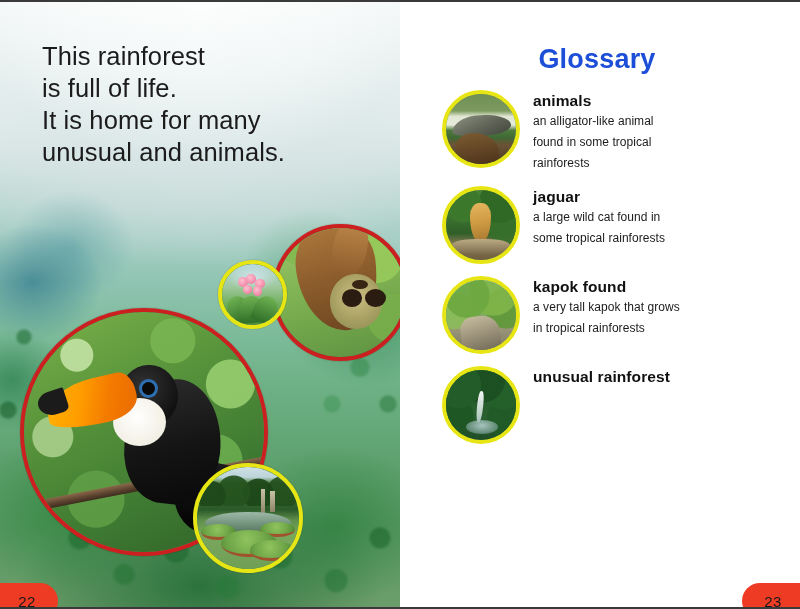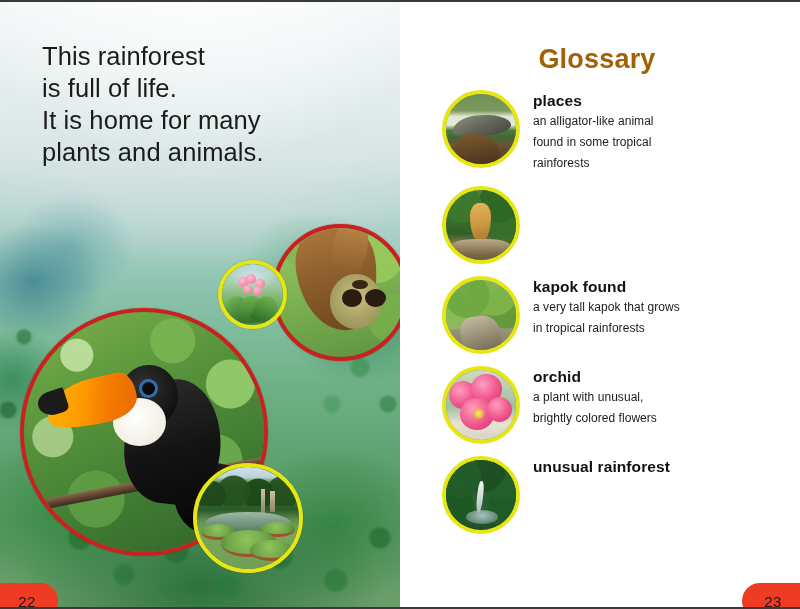--- a/index.html
+++ b/index.html
@@ -437,7 +437,7 @@
     <div id="headline">This rainforest
 is full of life.
 It is home for many
-plants and animals.</div>
+unusual and animals.</div>
 
     <div id="circle-toucan" class="photo-circle ring-red">
       <div class="inner">

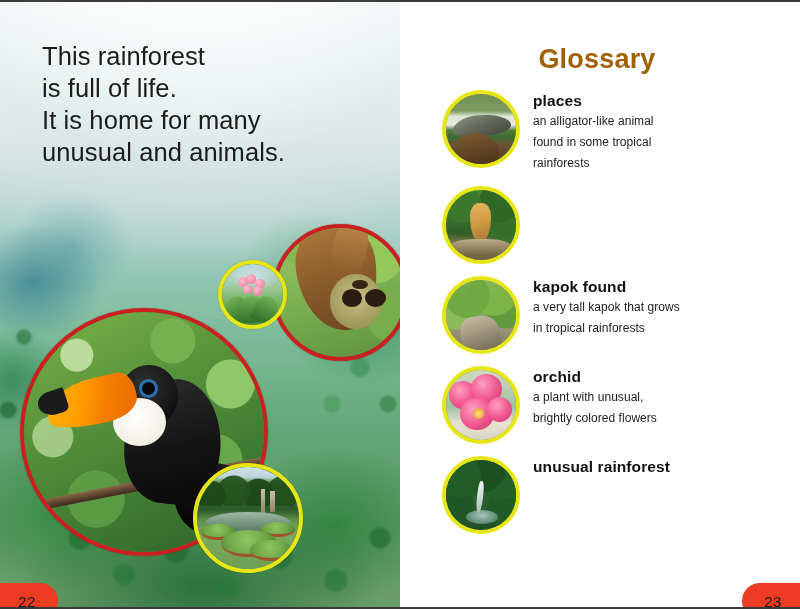--- a/index.html
+++ b/index.html
@@ -294,7 +294,7 @@
     text-align: center;
     font-size: 27px;
     font-weight: 700;
-    color: #a16207;
+    color: #1d4ed8;
     letter-spacing: .2px;
     padding-right: 6px;
   }

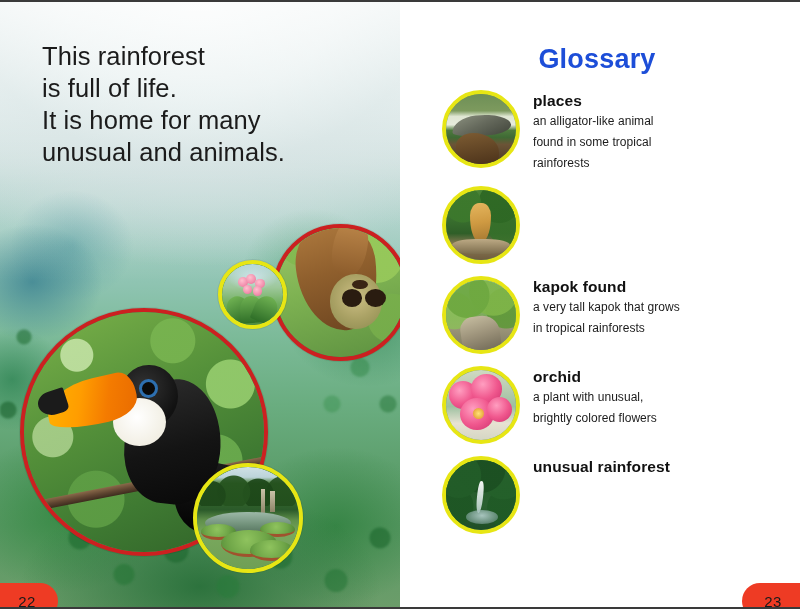--- a/index.html
+++ b/index.html
@@ -507,7 +507,7 @@
           <div class="art art-caiman"></div>
         </div>
         <div class="gloss-text">
-          <div class="gloss-term">places</div>
+          <div class="gloss-term">animals</div>
           <div class="gloss-def">an alligator-like animal
 found in some tropical
 rainforests</div>

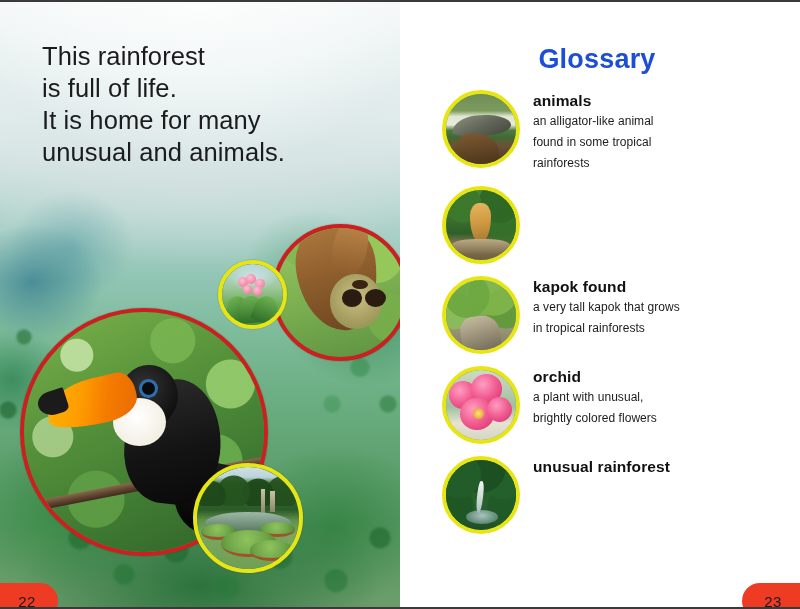--- a/index.html
+++ b/index.html
@@ -518,6 +518,11 @@
         <div class="gloss-thumb">
           <div class="art art-jaguar"></div>
         </div>
+        <div class="gloss-text">
+          <div class="gloss-term">jaguar</div>
+          <div class="gloss-def">a large wild cat found in
+some tropical rainforests</div>
+        </div>
       </div>
 
       <div class="glossary-entry">

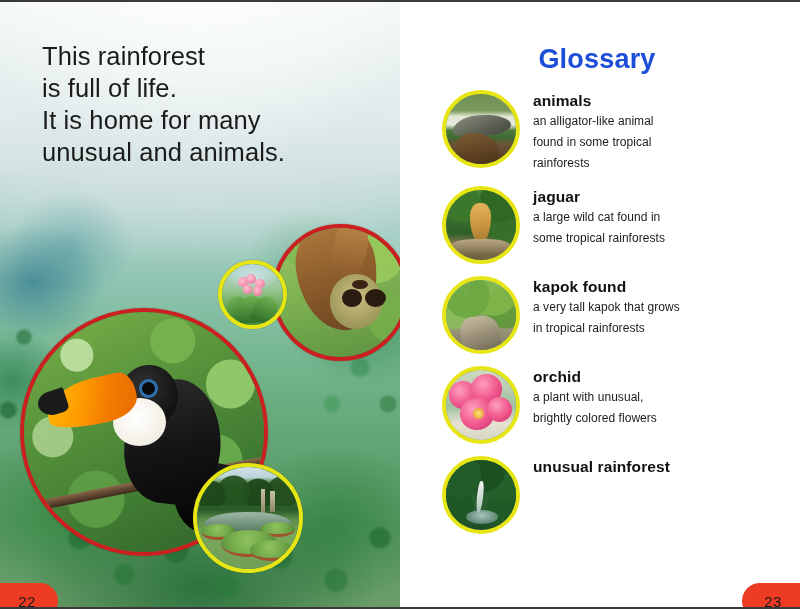--- a/index.html
+++ b/index.html
@@ -536,22 +536,6 @@
         </div>
       </div>
 
-      <div class="glossary-entry">
-        <div class="gloss-thumb">
-          <div class="art art-orchid">
-            <div class="petal a"></div>
-            <div class="petal b"></div>
-            <div class="petal c"></div>
-            <div class="petal d"></div>
-            <div class="center"></div>
-          </div>
-        </div>
-        <div class="gloss-text">
-          <div class="gloss-term">orchid</div>
-          <div class="gloss-def">a plant with unusual,
-brightly colored flowers</div>
-        </div>
-      </div>
 
       <div class="glossary-entry">
         <div class="gloss-thumb">

